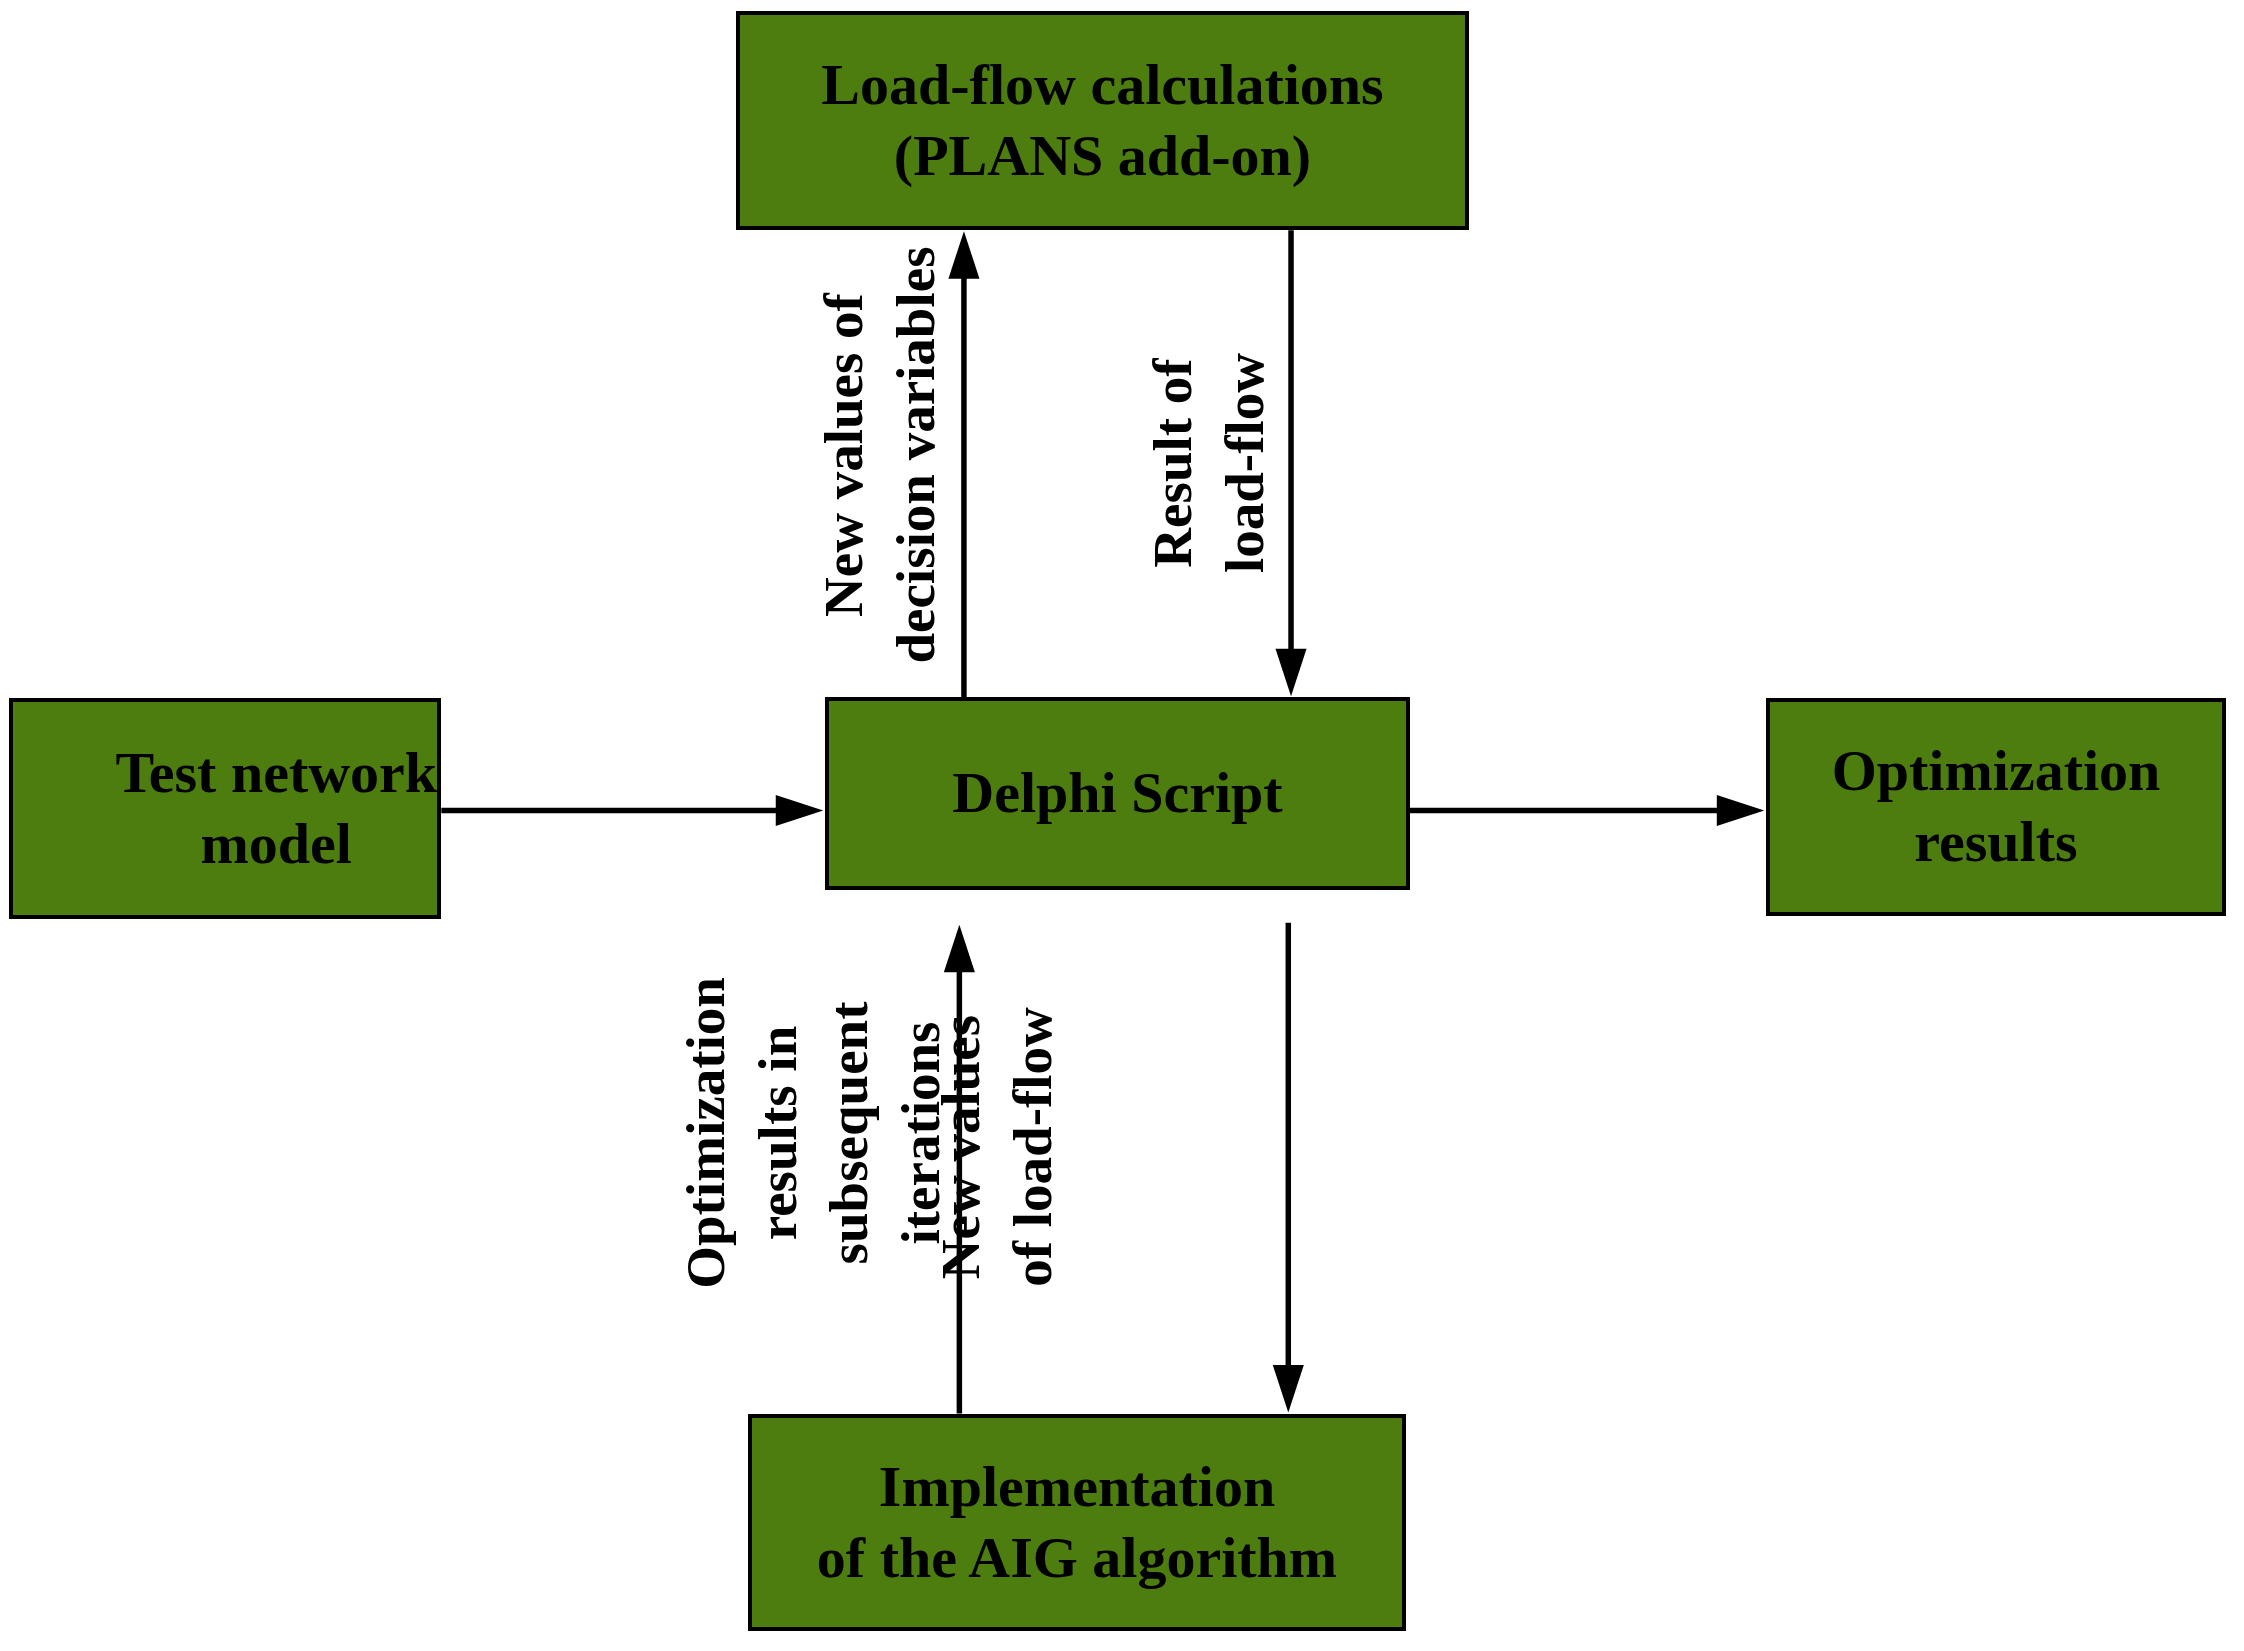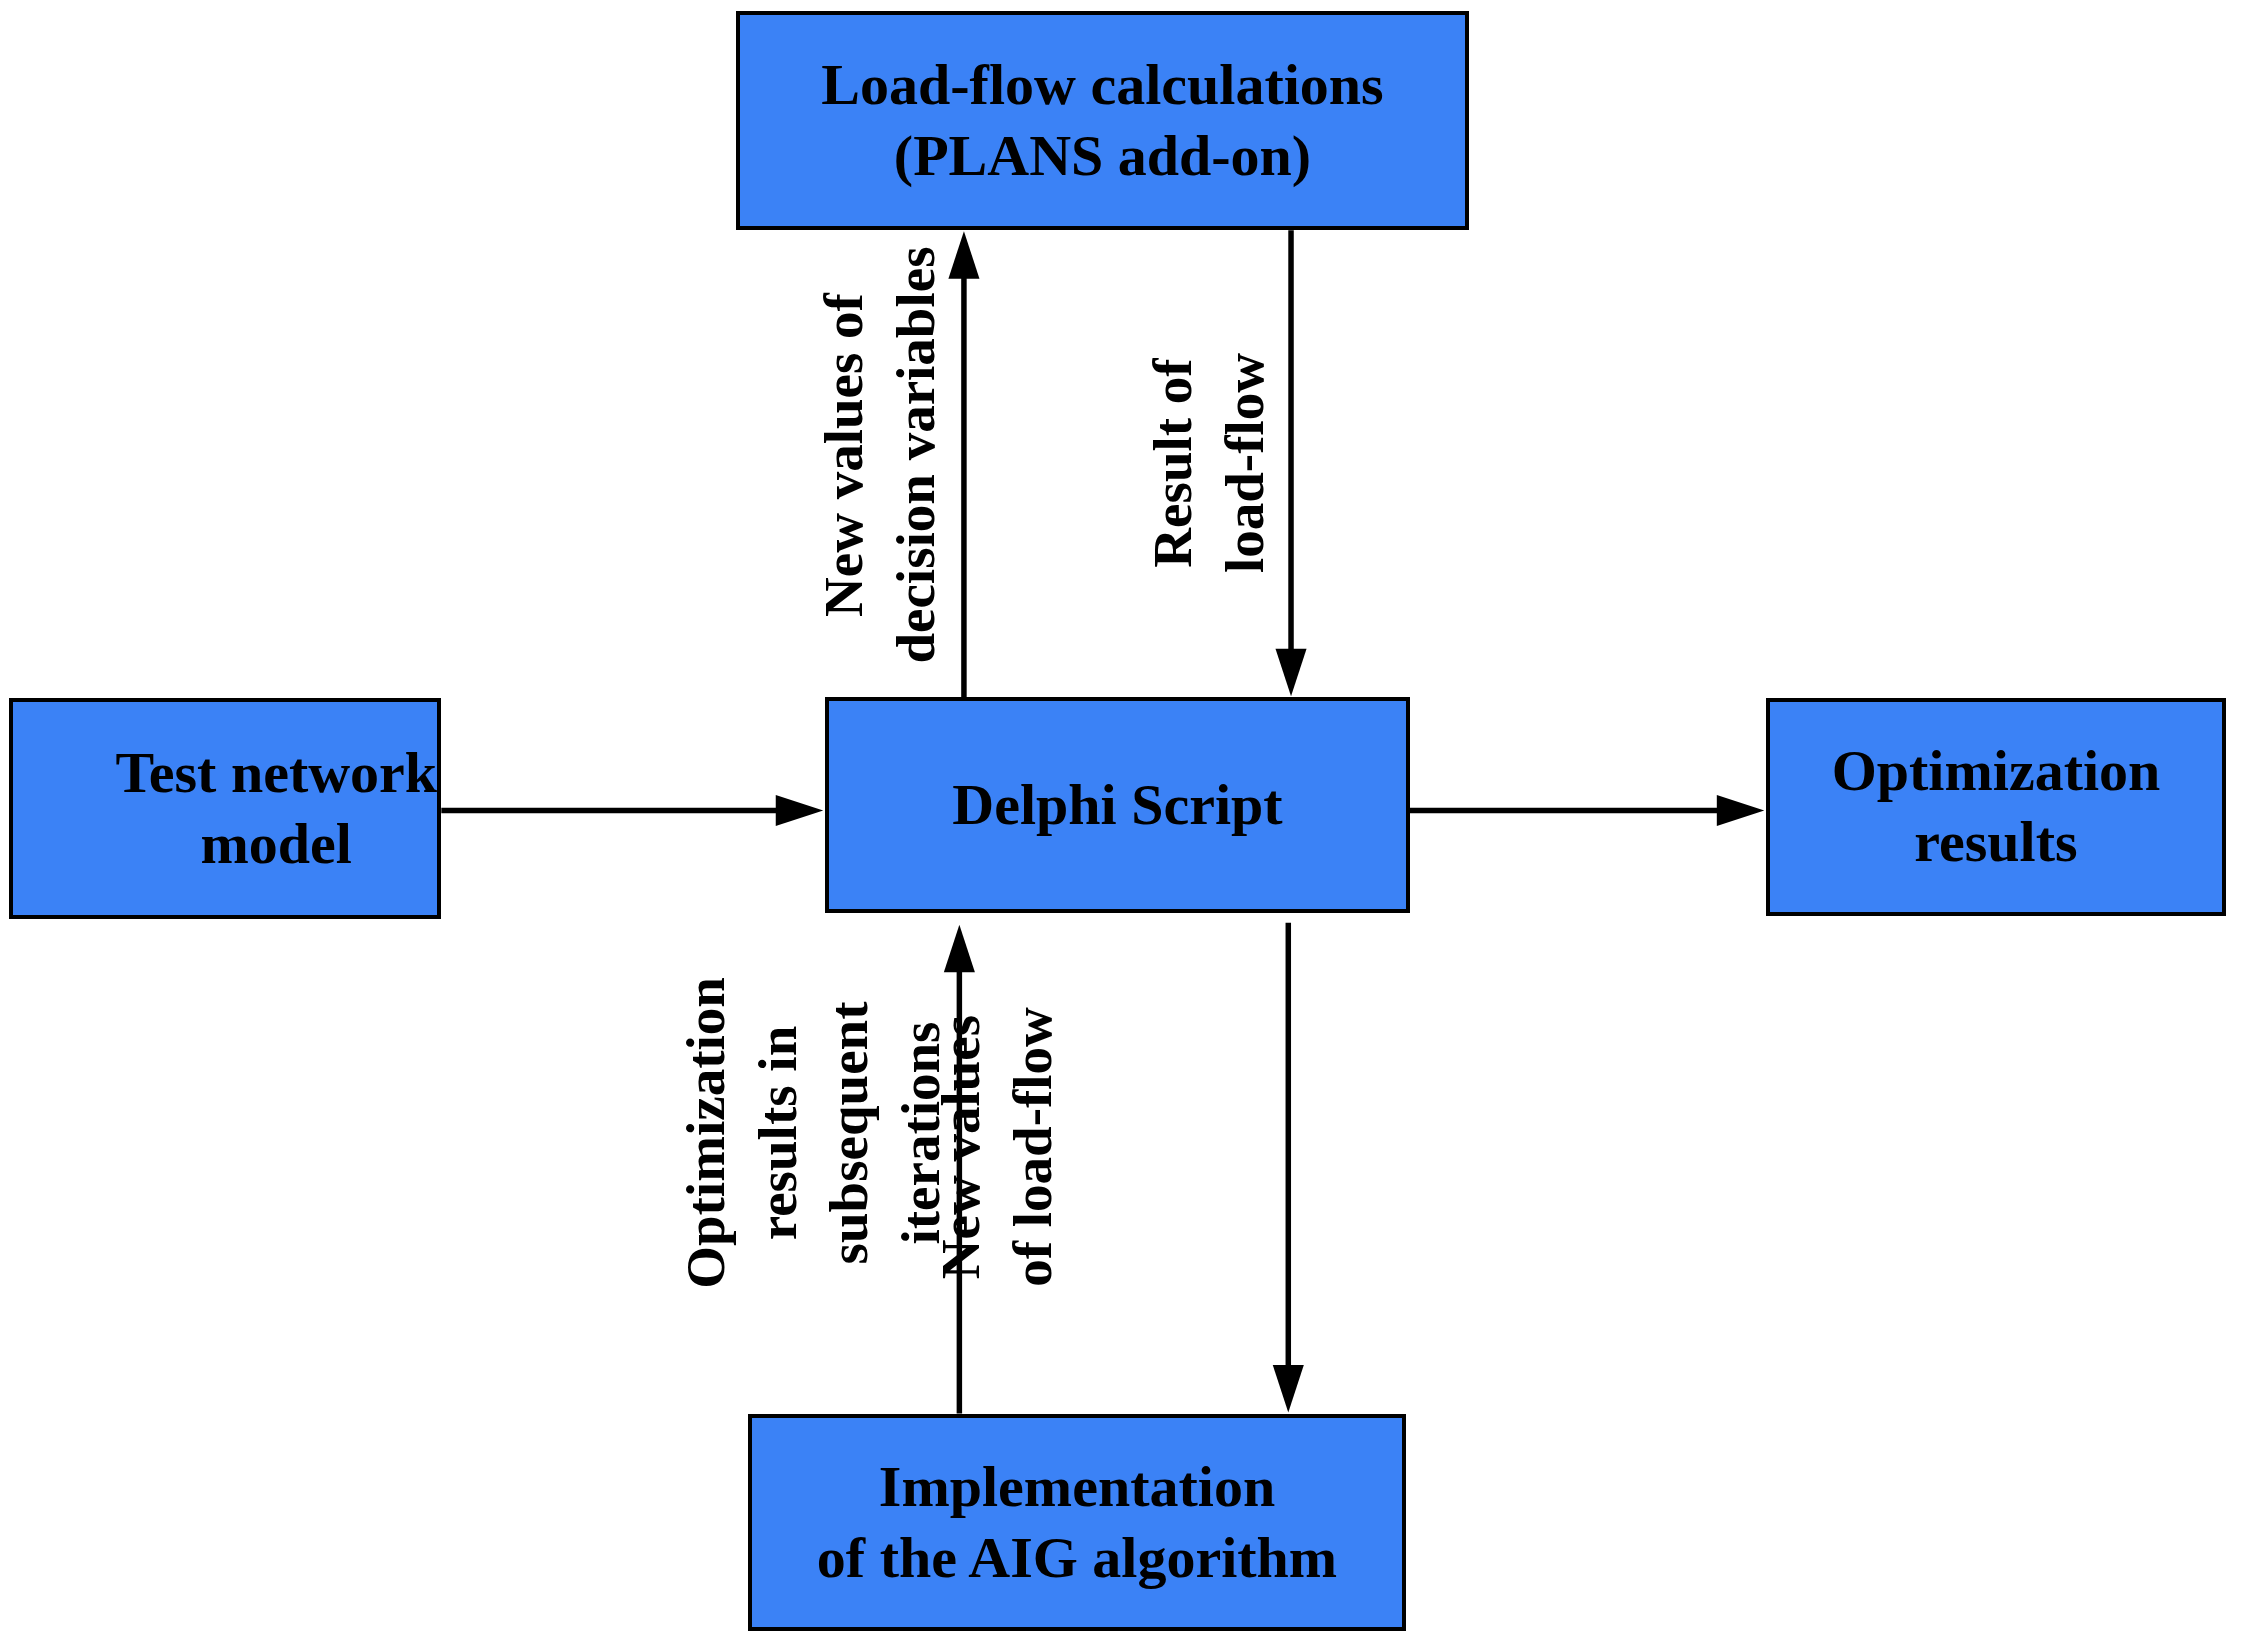--- a/index.html
+++ b/index.html
@@ -32,7 +32,7 @@
     position: absolute;
     box-sizing: border-box;
     border: 4.6px solid #000000;
-    background: #3b82f6;
+    background: #4d7c0f;
     display: flex;
     align-items: center;
     justify-content: center;

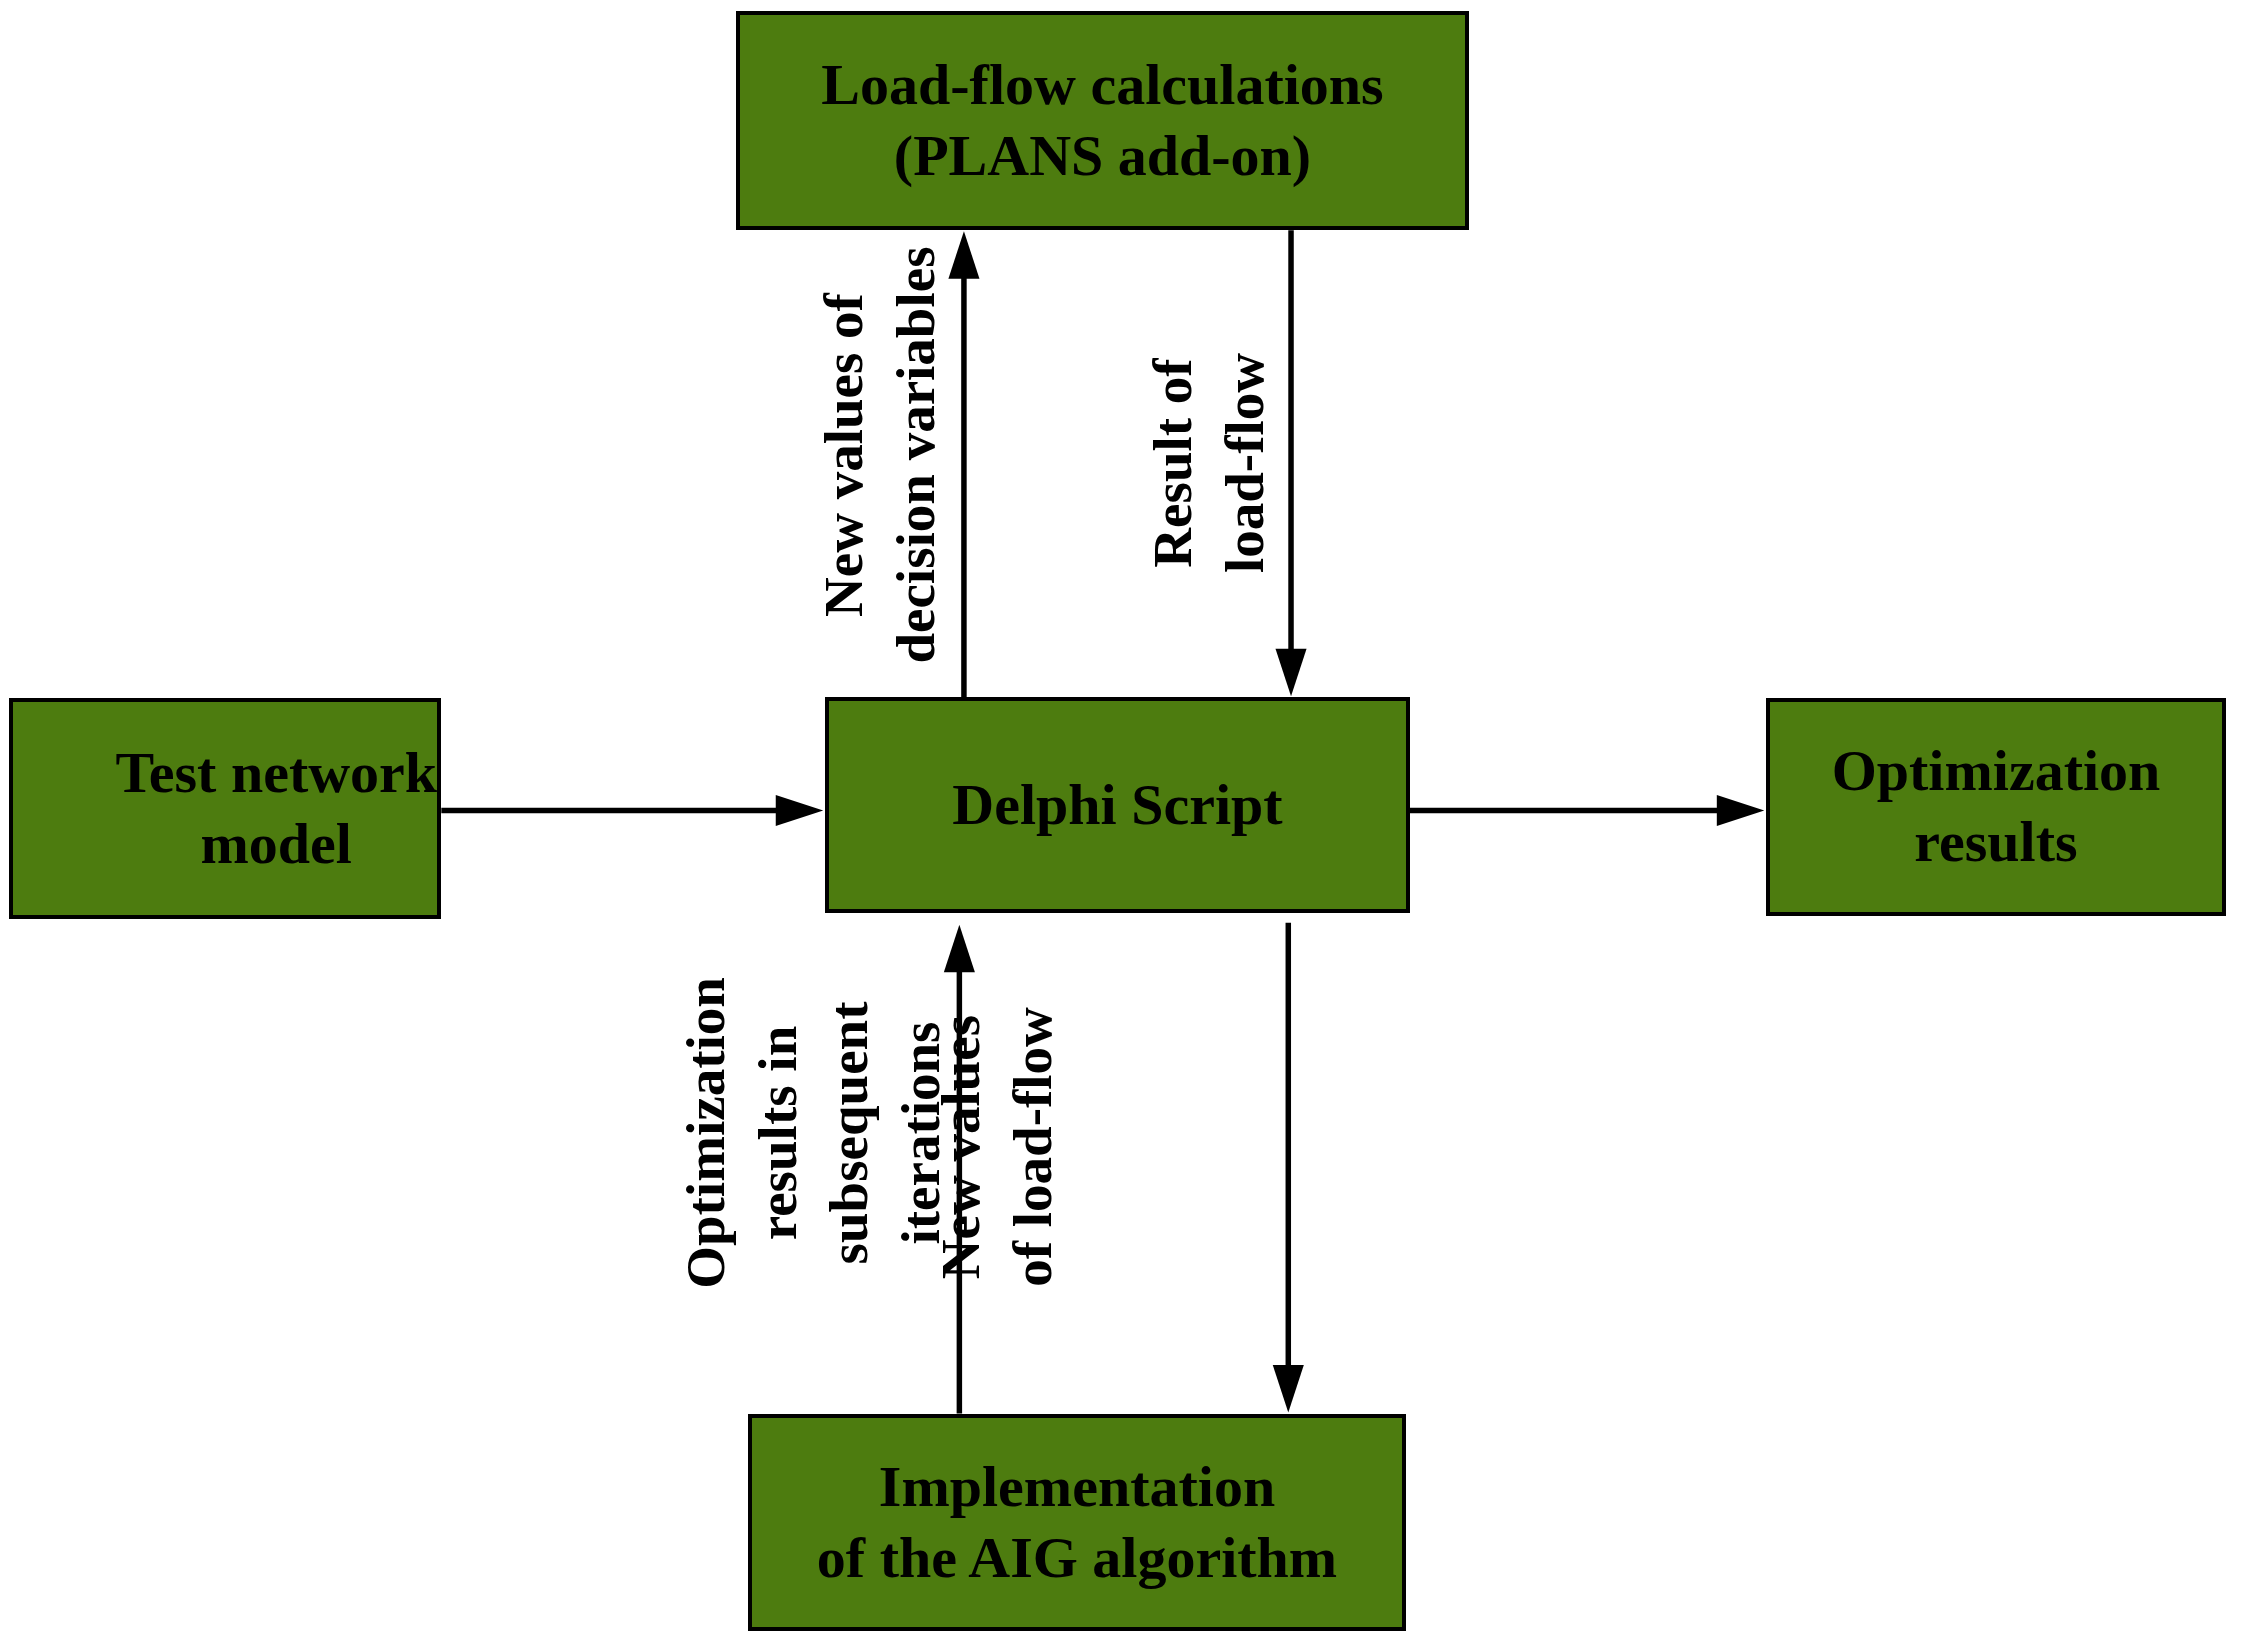--- a/index.html
+++ b/index.html
@@ -104,7 +104,7 @@
 model</span>
   </div>
 
-  <div class="node" style="left:825px; top:697px; width:585px; height:216px;">
+  <div class="node" style="left:825px; top:697px; width:585px; height:193px;">
     <span>Delphi Script</span>
   </div>
 

